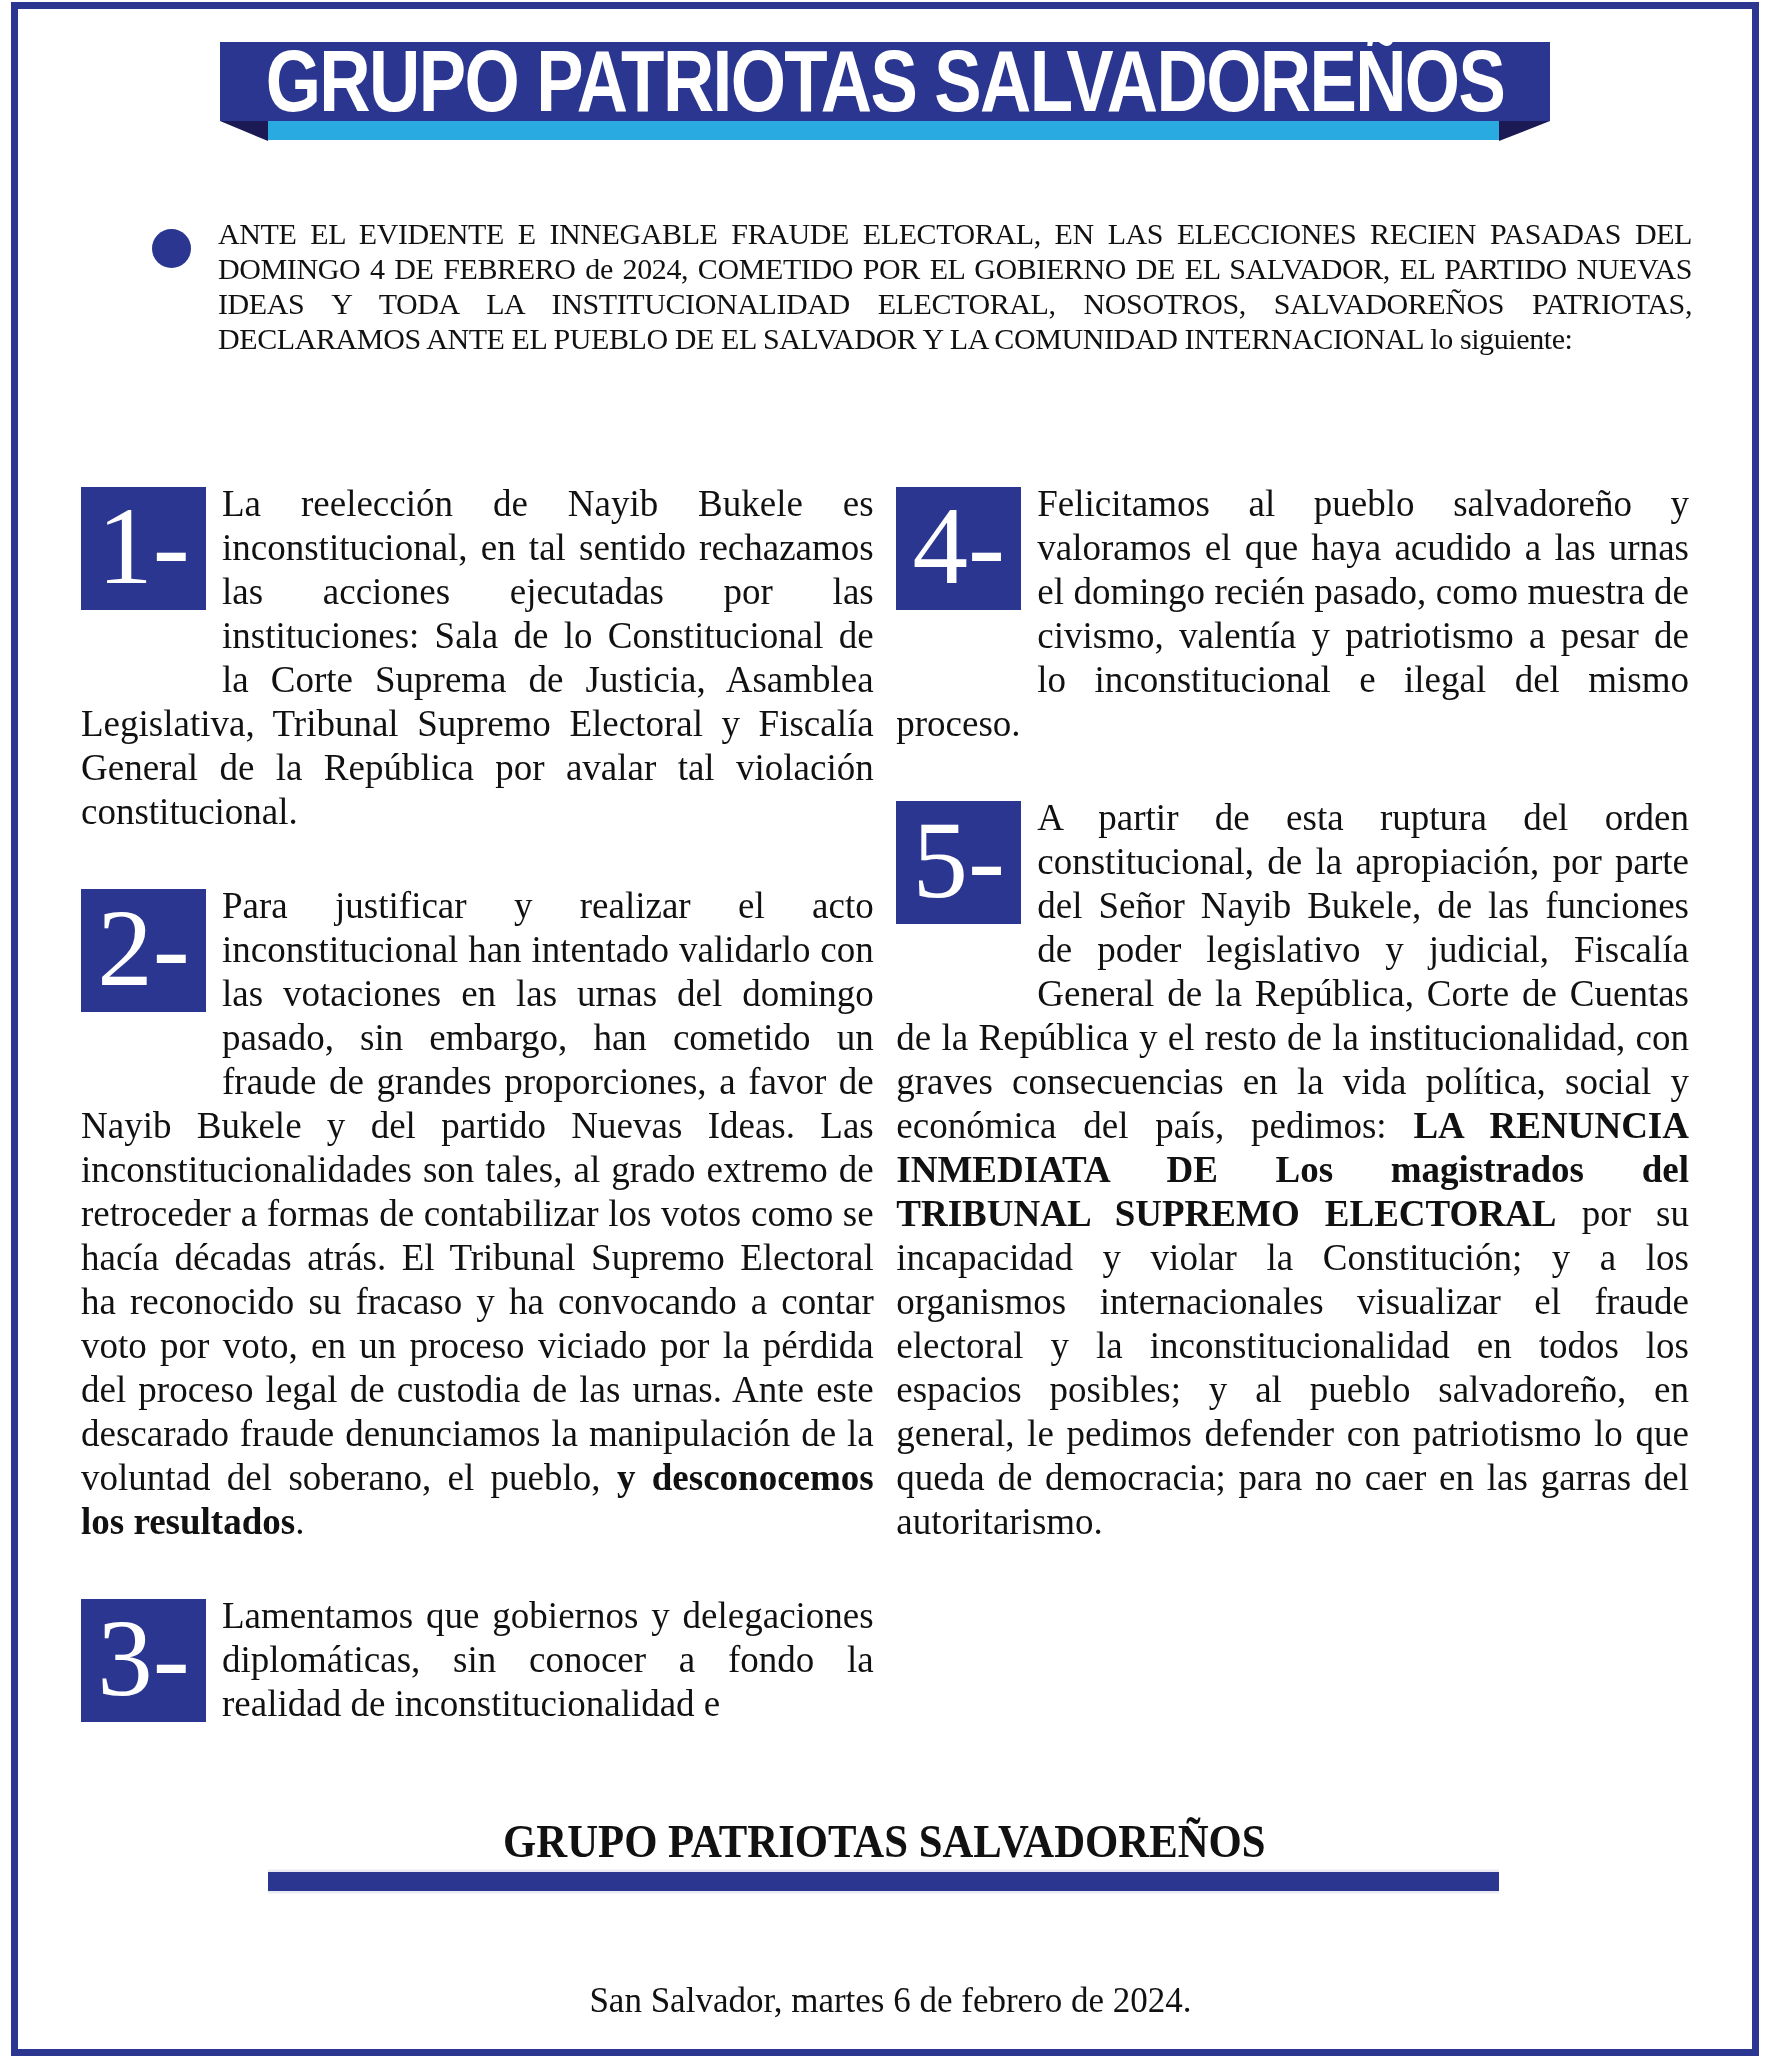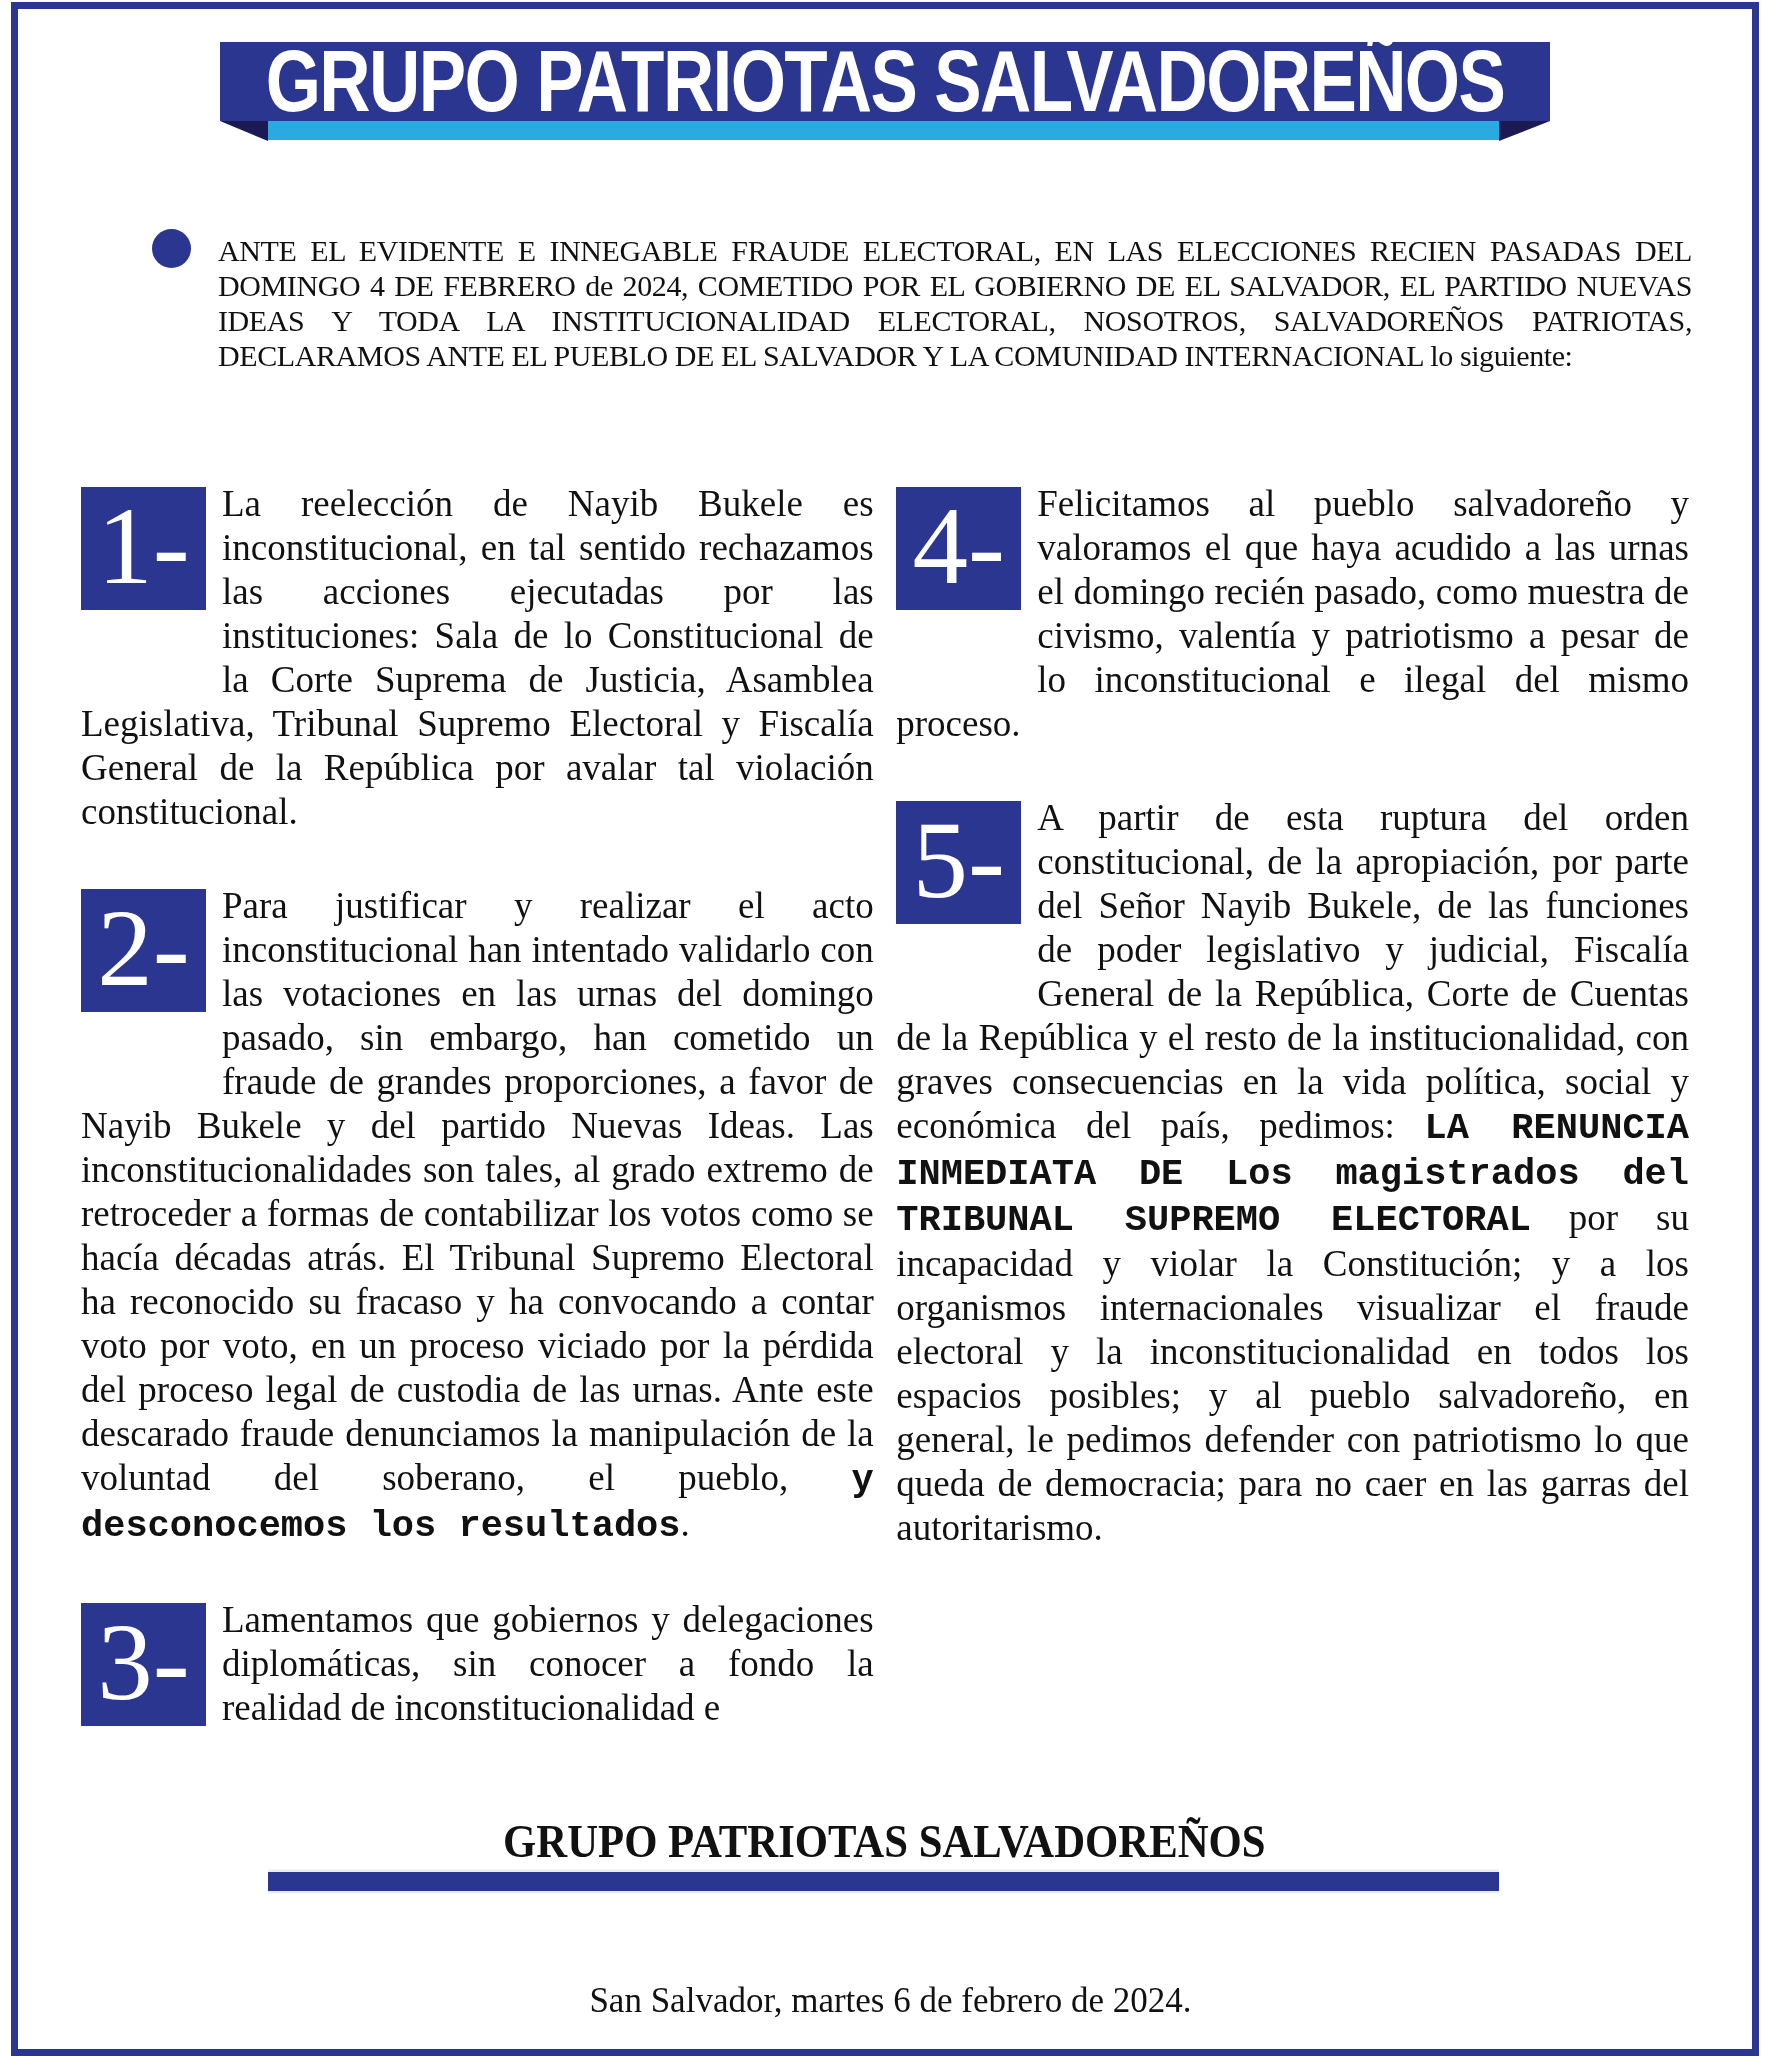--- a/index.html
+++ b/index.html
@@ -45,7 +45,7 @@
     background:var(--dark-blue);
   }
   .intro-text{
-    margin:17px 0 0 66px;font-size:30px;line-height:35px;text-align:justify;
+    margin:0 0 0 66px;font-size:30px;line-height:35px;text-align:justify;
     letter-spacing:-0.4px;
   }
   

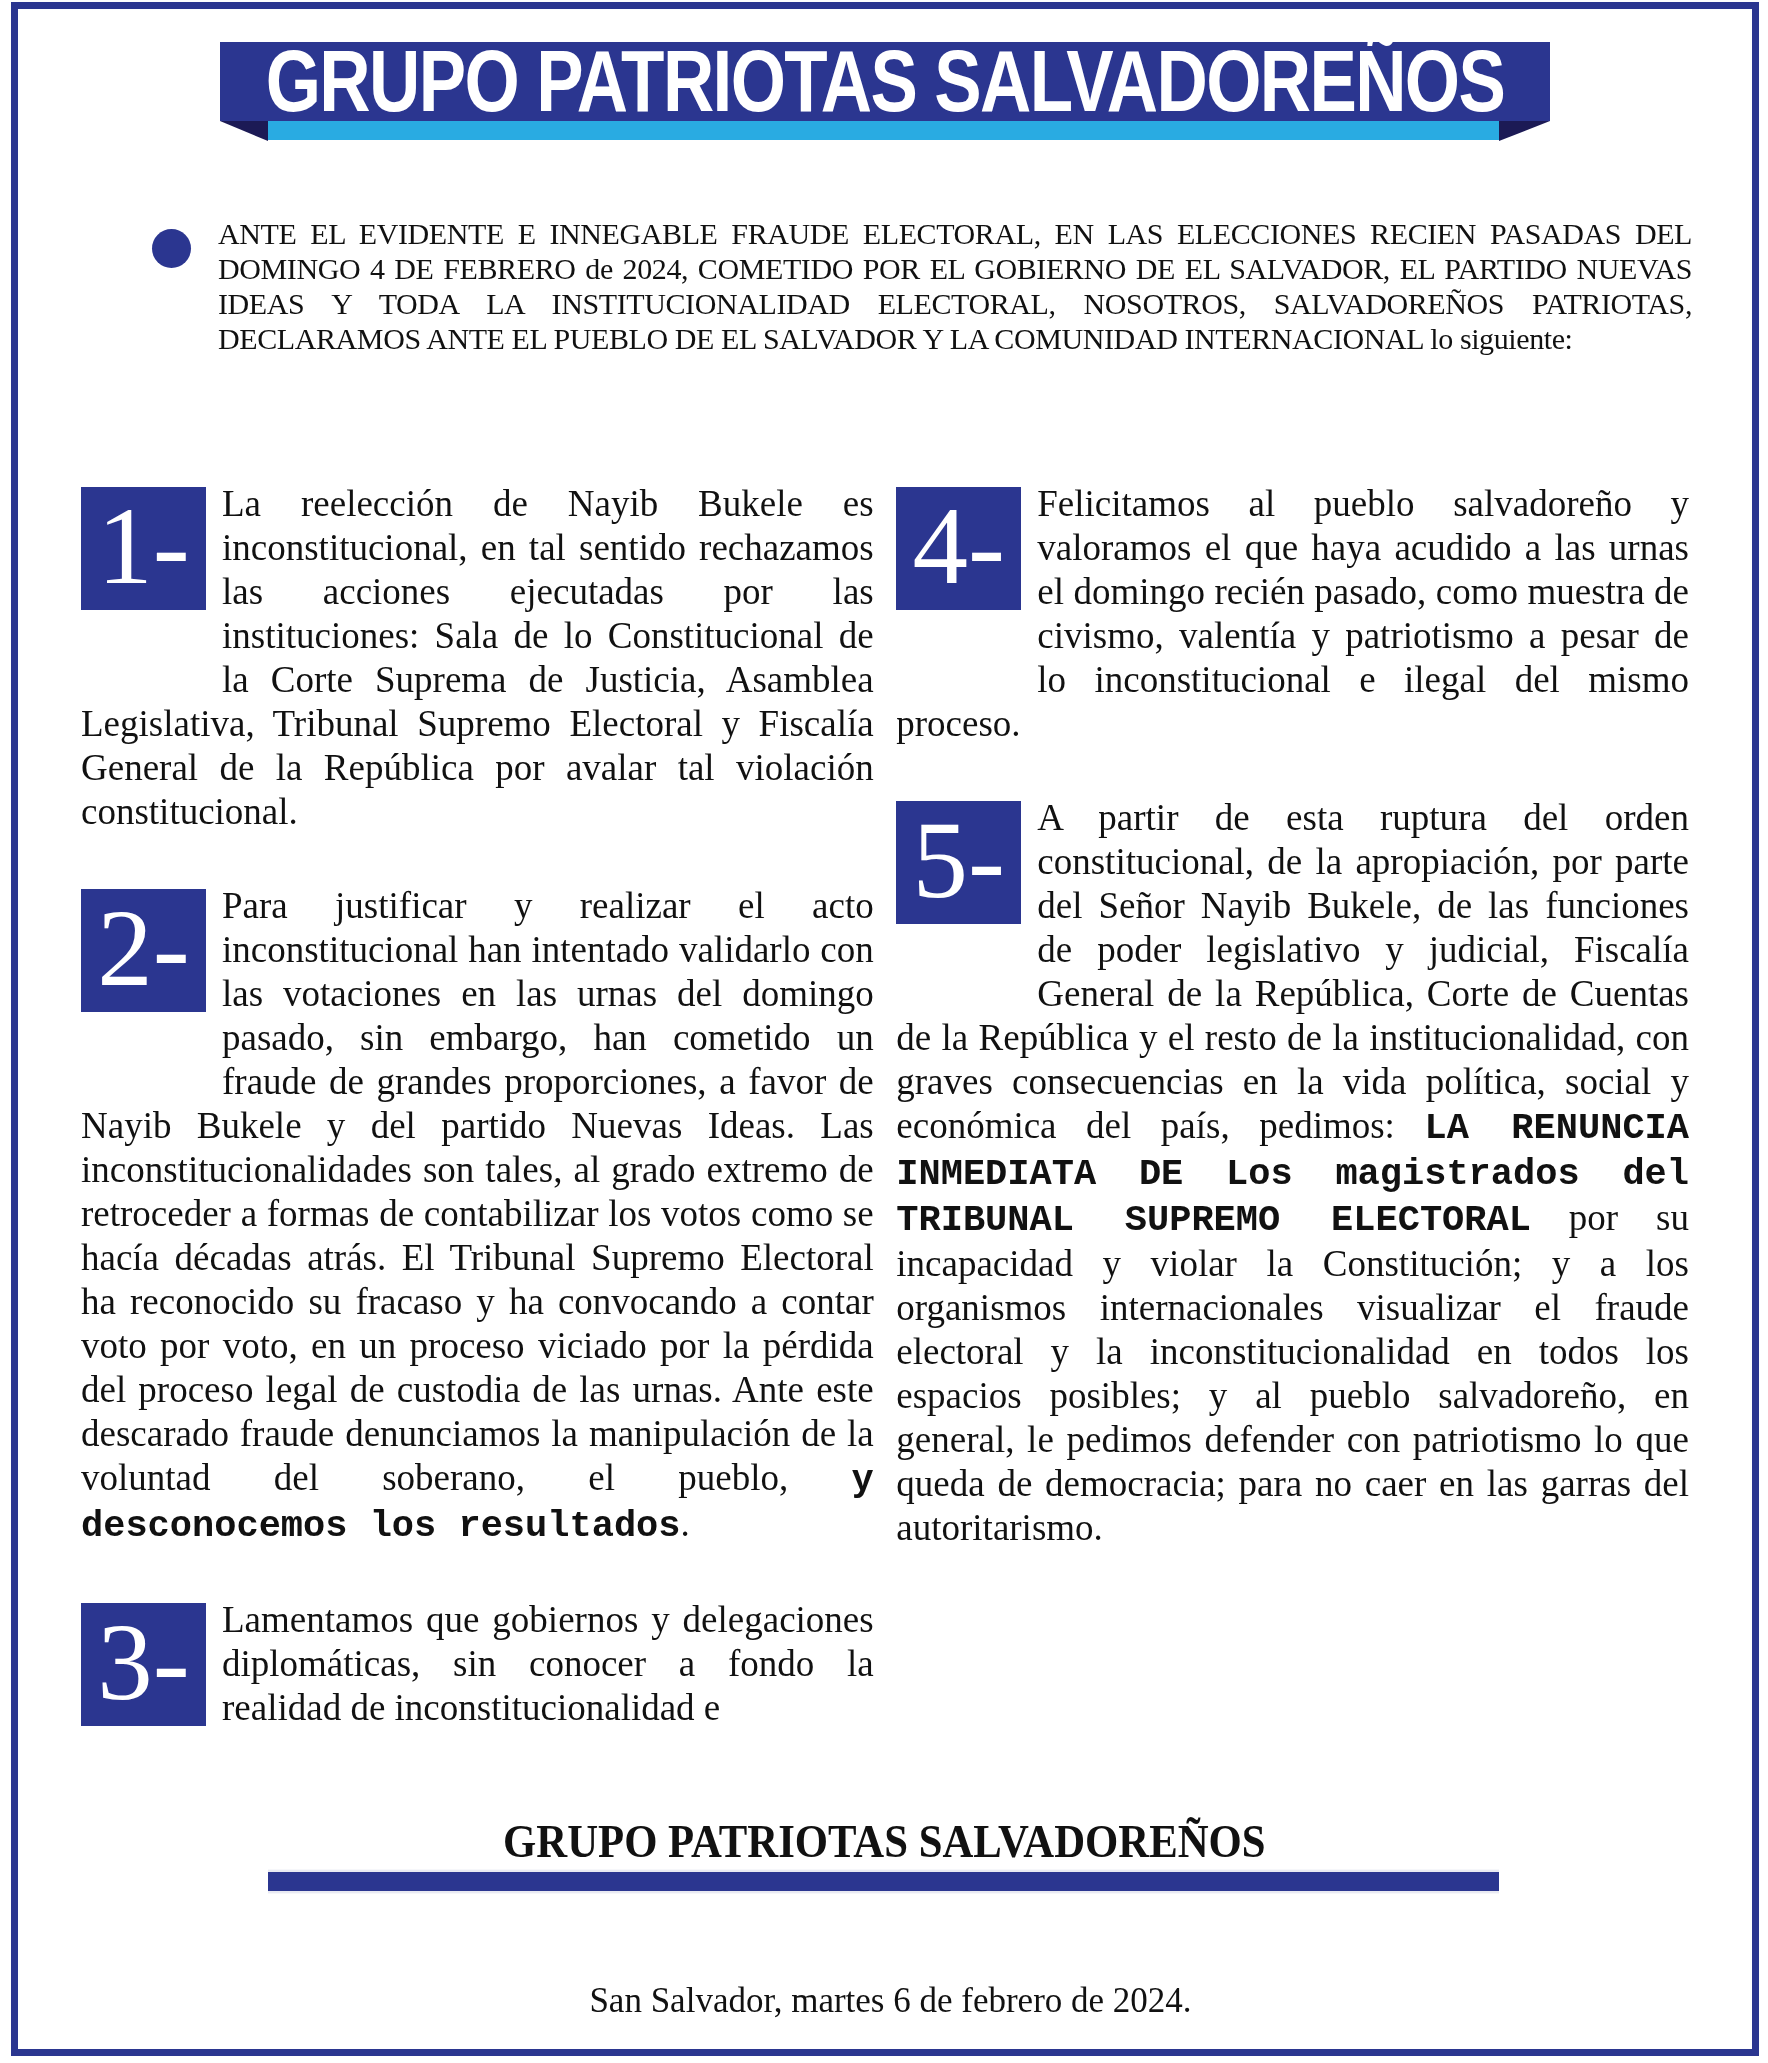--- a/index.html
+++ b/index.html
@@ -59,7 +59,7 @@
     font-size:111px;line-height:118px;text-align:center;
     font-family:"Liberation Serif",serif;
   }
-  .bold{font-weight:bold;font-family:Liberation Mono, monospace;}
+  .bold{font-weight:bold;}
   
   .sig{
     position:absolute;left:0;top:1815px;width:100%;text-align:center;

